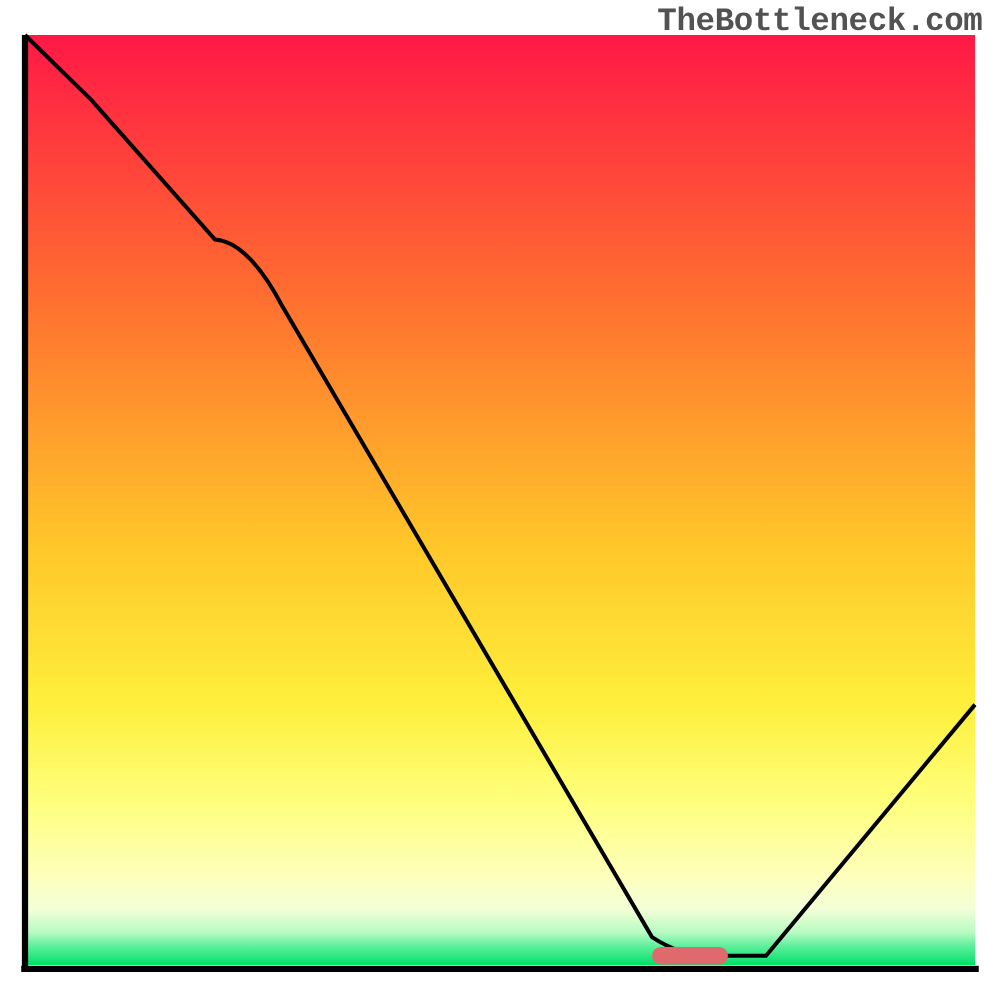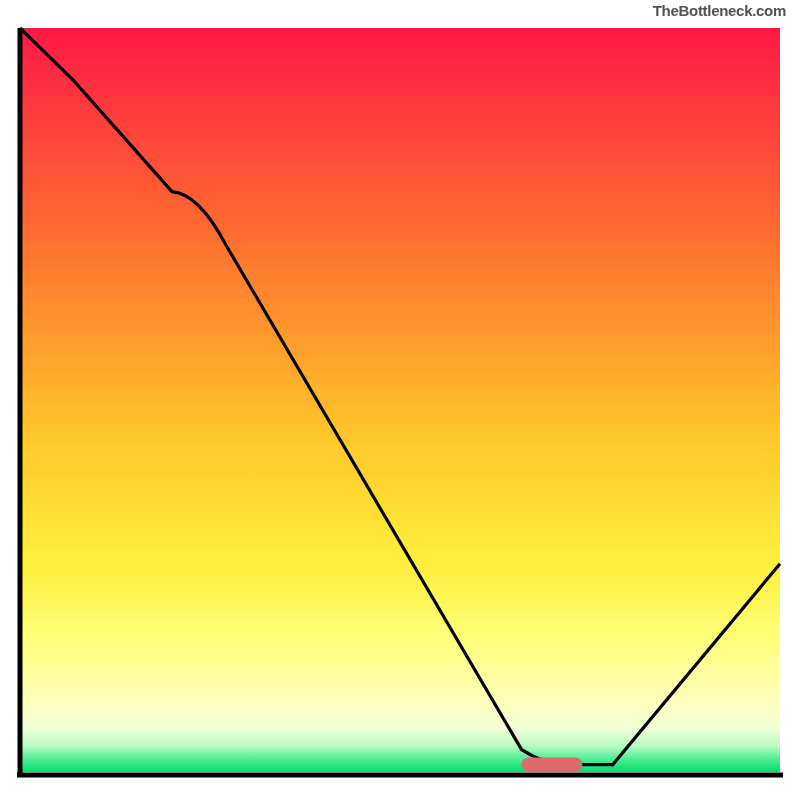--- a/index.html
+++ b/index.html
@@ -21,9 +21,9 @@
     top: 2px;
     right: 14px;
     color: #525252;
-    font-size: 15px;
+    font-size: 26px;
     font-weight: 600;
-    font-family: Liberation Sans, sans-serif;
+    font-family: Liberation Mono, monospace;
     letter-spacing: -0.3px;
   }
   svg.plot {

